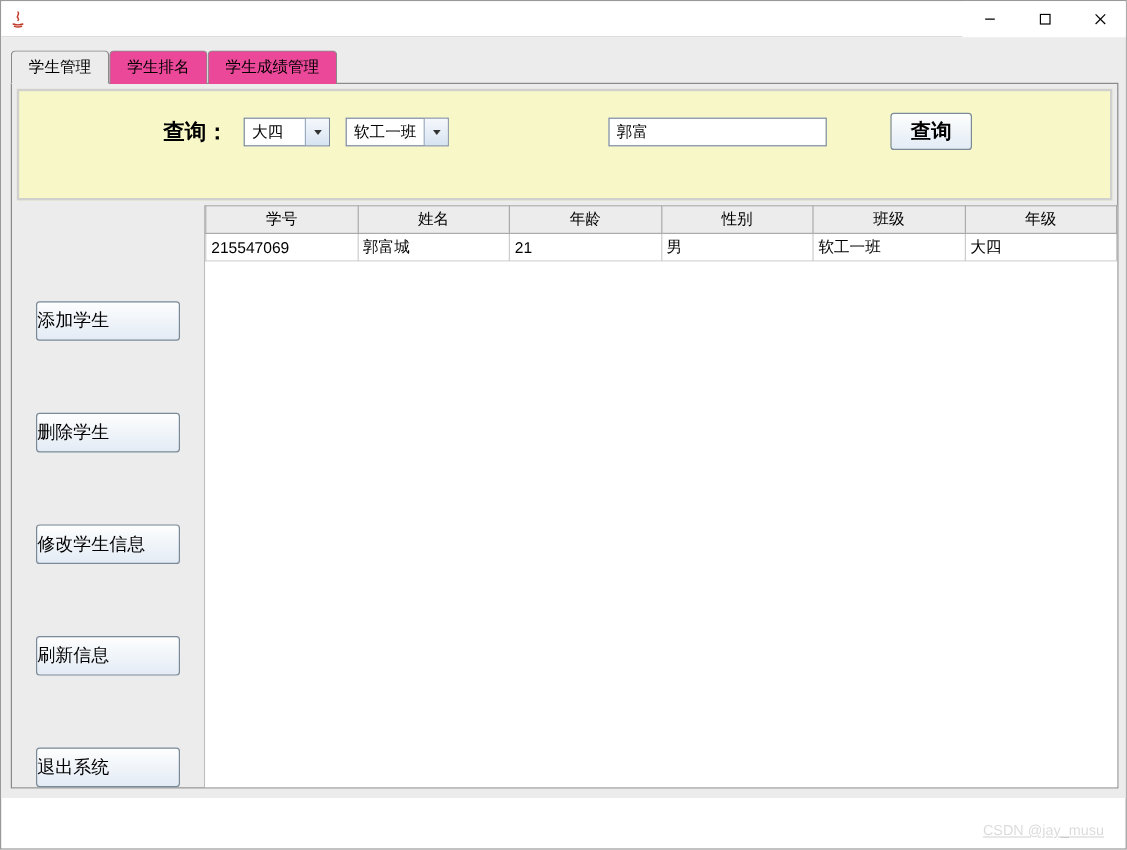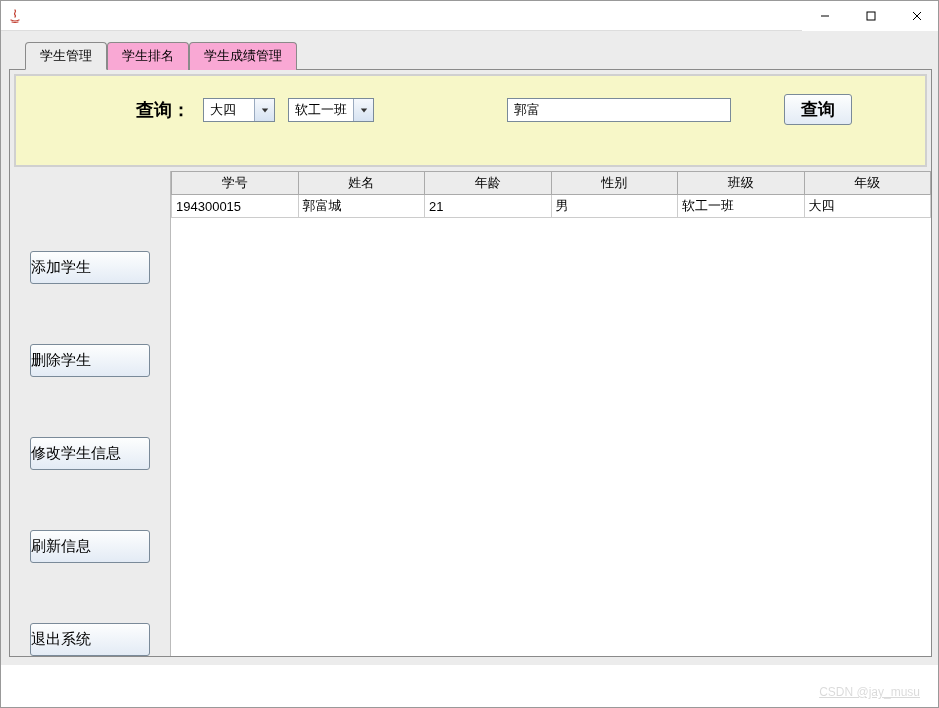--- a/index.html
+++ b/index.html
@@ -19,7 +19,7 @@
   .client { flex:1; background:#ececec; padding:10px 8px 8px 8px; display:flex; flex-direction:column; }
 
   
-  .tabstrip { display:flex; gap:0; margin-left:16px; }
+  .tabstrip { display:flex; gap:0; margin-left:0; }
   .tab { padding:4px 14px; font-size:13px; background:#e6e6e6; border:1px solid #8a8a8a; border-bottom:none; border-top-left-radius:4px; border-top-right-radius:4px; margin-right:0px; position:relative; top:1px; }
   .tab.active { background:#ececec; border-bottom:1px solid #ececec; z-index:2; }
   .tab:not(.active){ background:#f9a8d4; }

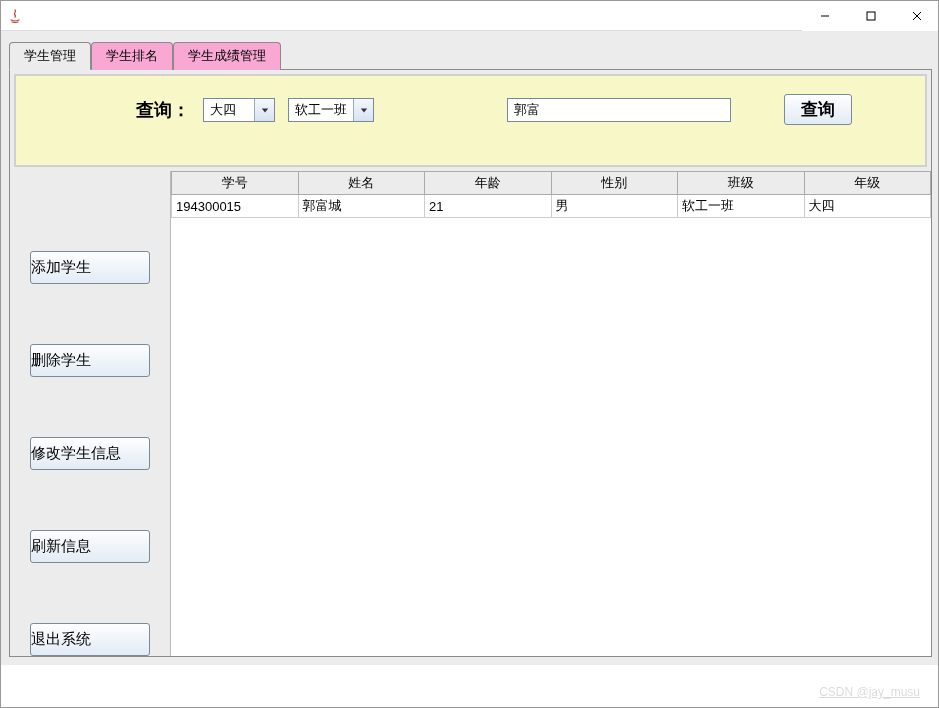--- a/index.html
+++ b/index.html
@@ -22,7 +22,7 @@
   .tabstrip { display:flex; gap:0; margin-left:0; }
   .tab { padding:4px 14px; font-size:13px; background:#e6e6e6; border:1px solid #8a8a8a; border-bottom:none; border-top-left-radius:4px; border-top-right-radius:4px; margin-right:0px; position:relative; top:1px; }
   .tab.active { background:#ececec; border-bottom:1px solid #ececec; z-index:2; }
-  .tab:not(.active){ background:#f9a8d4; }
+  .tab:not(.active){ background:#ec4899; }
   .tab-content-border { flex:1; border:1px solid #8a8a8a; background:#ececec; display:flex; flex-direction:column; }
 
   

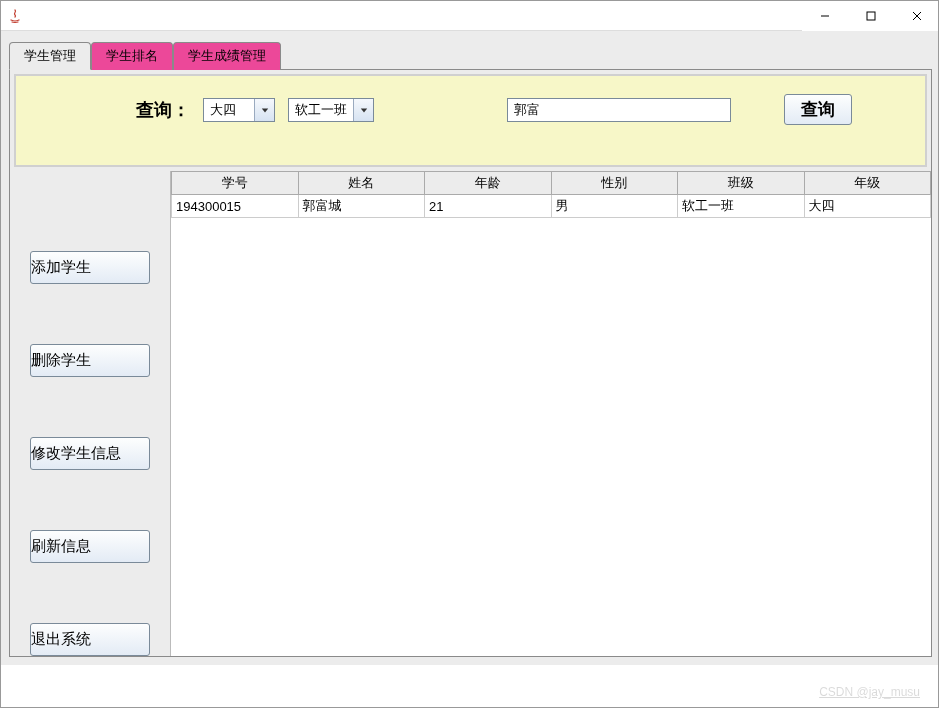--- a/index.html
+++ b/index.html
@@ -33,7 +33,7 @@
   .swing-combo .combo-btn { width:20px; background:linear-gradient(#f5f8fc,#d7e3f2); border-left:1px solid #9aaabf; display:flex; align-items:center; justify-content:center; }
   .swing-combo .combo-btn svg { width:8px; height:8px; fill:#333; }
   .swing-input { border:1px solid #7a8a99; height:24px; padding:2px 6px; font-size:13px; background:#fff; }
-  .swing-input.name { width:224px; margin-left:120px; }
+  .swing-input.name { width:182px; margin-left:120px; }
   .swing-button { background:linear-gradient(#fdfefe,#e3ebf5); border:1px solid #7a8a99; border-radius:3px; padding:3px 16px; font-size:17px; font-weight:bold; cursor:default; }
   .query-btn-wrap { margin-left:40px; }
 

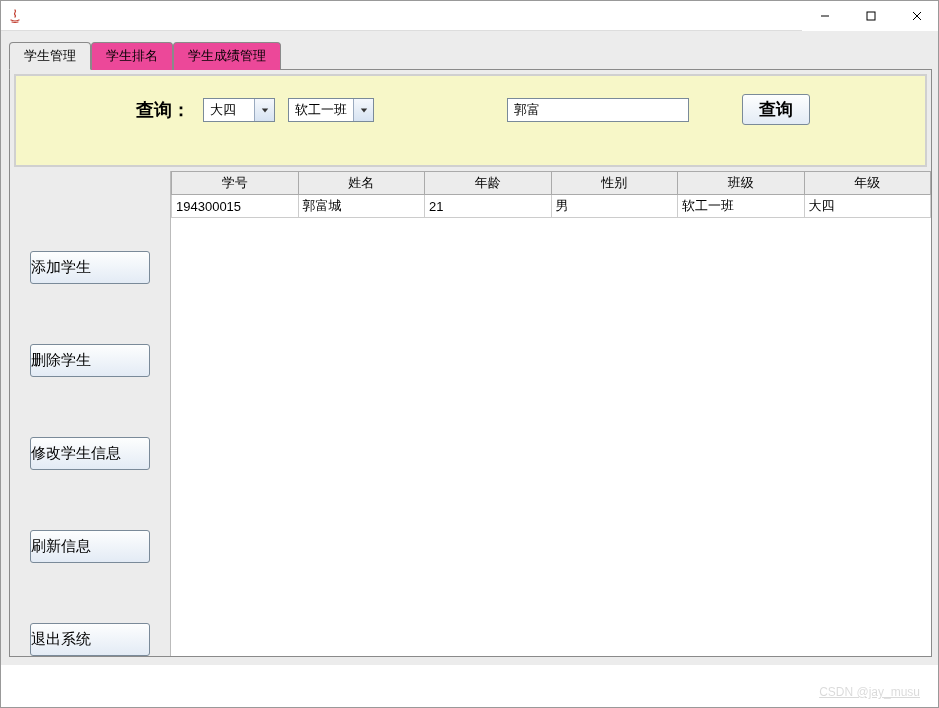--- a/index.html
+++ b/index.html
@@ -145,7 +145,7 @@
           </thead>
           <tbody>
             <tr>
-              <td>194300015</td>
+              <td>215547069</td>
               <td>郭富城</td>
               <td>21</td>
               <td>男</td>

